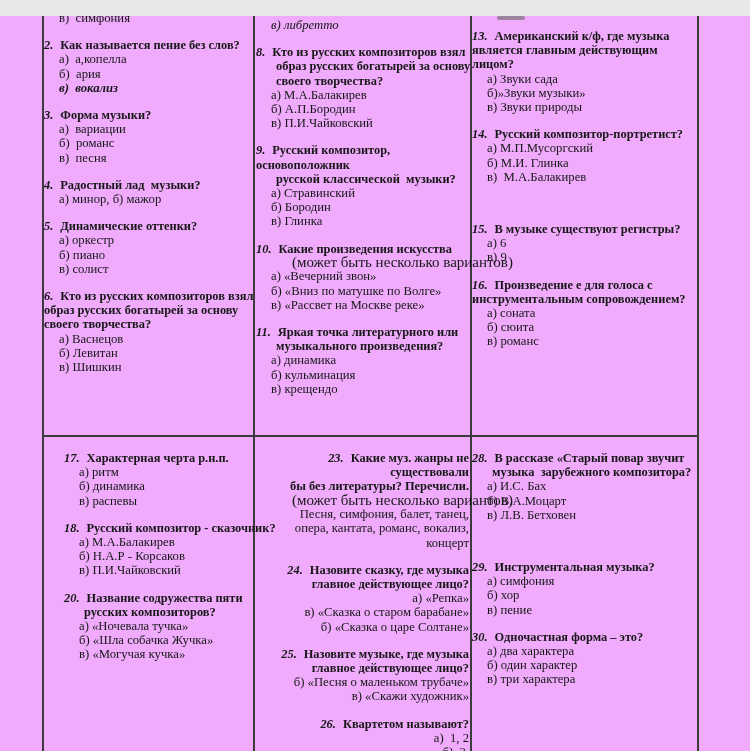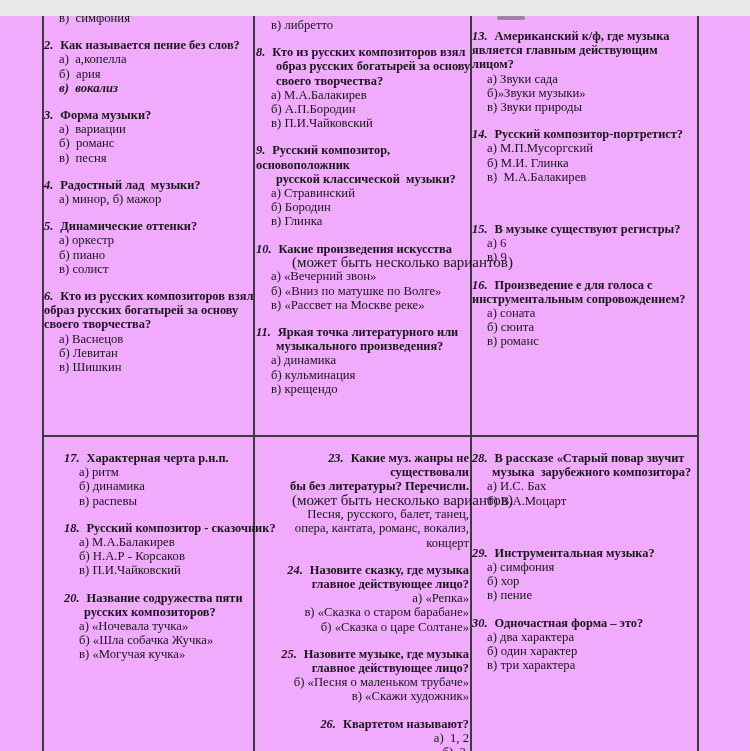--- a/index.html
+++ b/index.html
@@ -25,7 +25,7 @@
   .question.spacer{margin-top:38px;}
   .fragment{margin-top:0;}
   .cell[data-cell="top-left"] .fragment{margin-top:-5px;}
-  .cell[data-cell="top-middle"] .fragment{margin-top:2px;}
+  .cell[data-cell="top-middle"] .fragment{margin-top:2px;font-style:italic;}
   .cell[data-cell="top-left"]   {left:44px;  top:0;     width:209px; height:419px;}
   .cell[data-cell="top-middle"] {left:256px; top:0;     width:213px; height:419px;}
   .cell[data-cell="top-right"]  {left:472px; top:0;     width:225px; height:419px;}

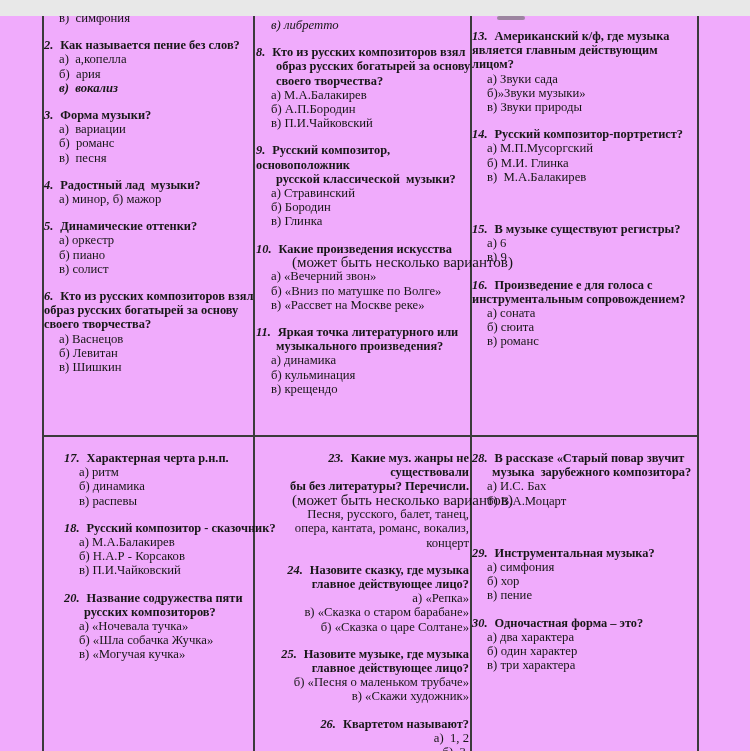--- a/index.html
+++ b/index.html
@@ -168,7 +168,7 @@
         <div class="q-cont">существовали</div>
         <div class="q-cont ind">бы без литературы? Перечисли.</div>
         <div class="q-note">(может быть несколько вариантов)</div>
-        <div class="q-body">Песня, русского, балет, танец,</div>
+        <div class="q-body">Песня, симфония, балет, танец,</div>
         <div class="q-body">опера, кантата, романс, вокализ,</div>
         <div class="q-body">концерт</div>
       </div>

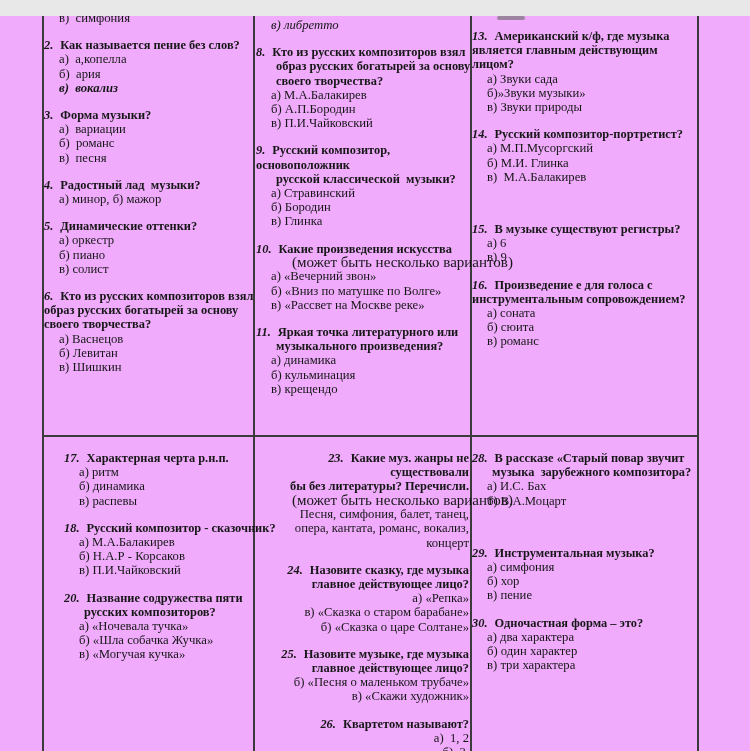--- a/index.html
+++ b/index.html
@@ -197,6 +197,7 @@
         <div class="q-cont ind">музыка  зарубежного композитора?</div>
         <div class="q-opt">а) И.С. Бах</div>
         <div class="q-opt">б) В.А.Моцарт</div>
+        <div class="q-opt">в) Л.В. Бетховен</div>
       </div>
       <div class="question spacer">
         <div class="q-line"><span class="q-num">29.</span><span class="q-title">Инструментальная музыка?</span></div>

